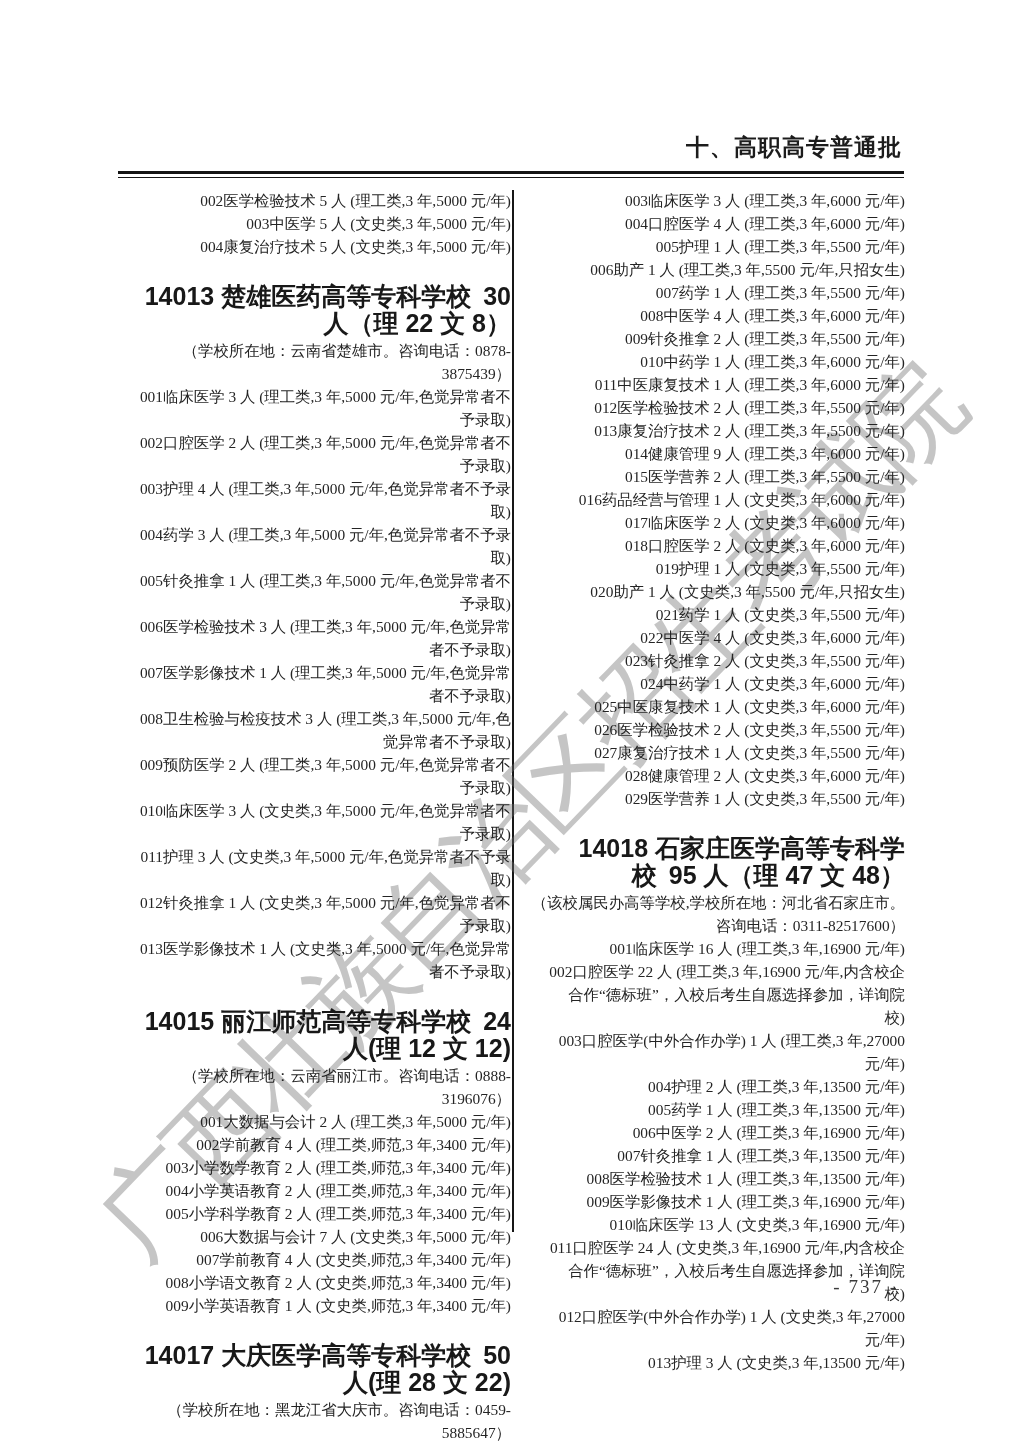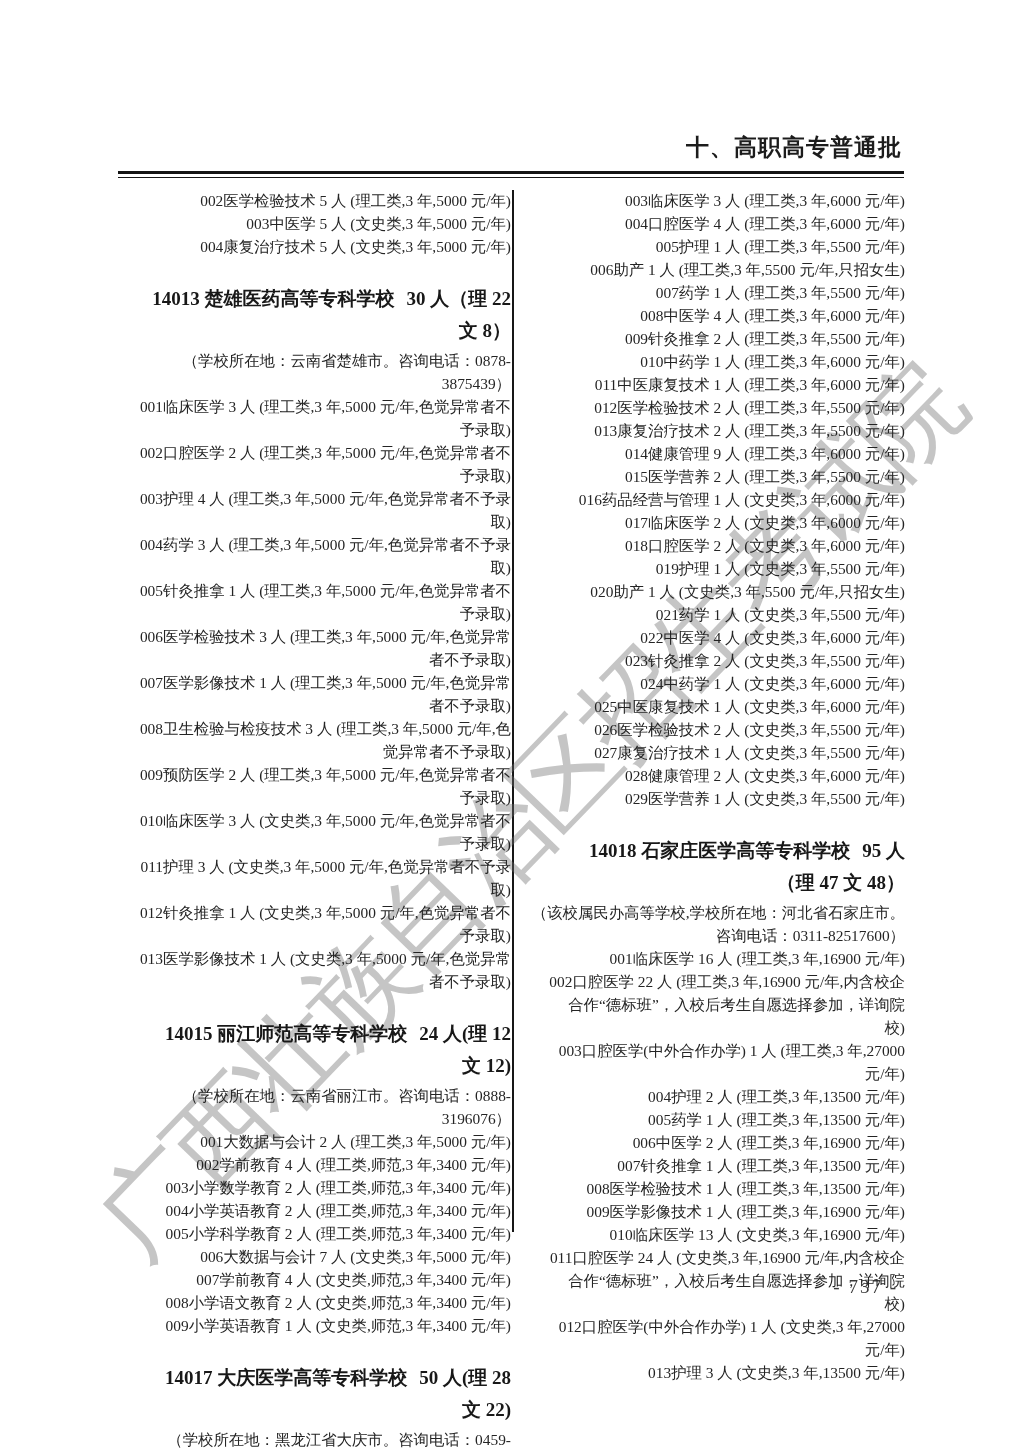--- a/index.html
+++ b/index.html
@@ -30,8 +30,8 @@
   .school-section { margin-top:0;text-align:right; }
   .school-section + .school-section { margin-top:25px; }
   .school-title {
-    font-family:Liberation Serif, serif; font-weight:700;
-    font-size:19px; line-height:32px; color:#181818;
+    font-family:Liberation Sans, sans-serif; font-weight:700;
+    font-size:25px; line-height:27px; color:#181818;
     padding-left:26px; margin-bottom:2px;
   }
   .school-title .sp { display:inline-block; width:12px; }

